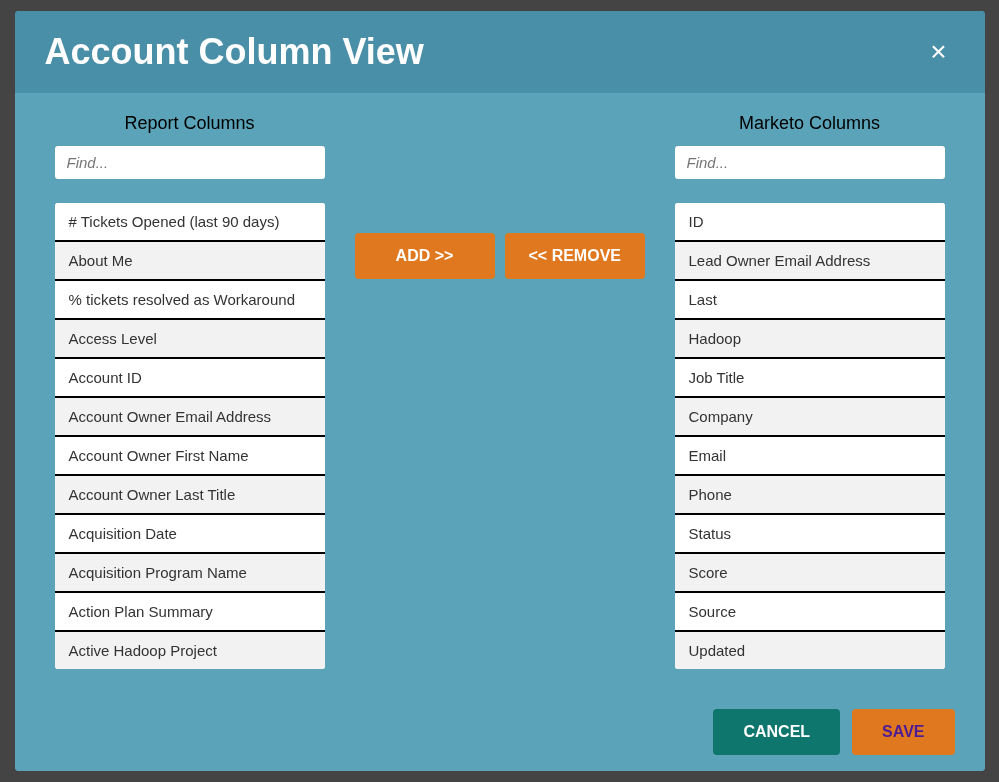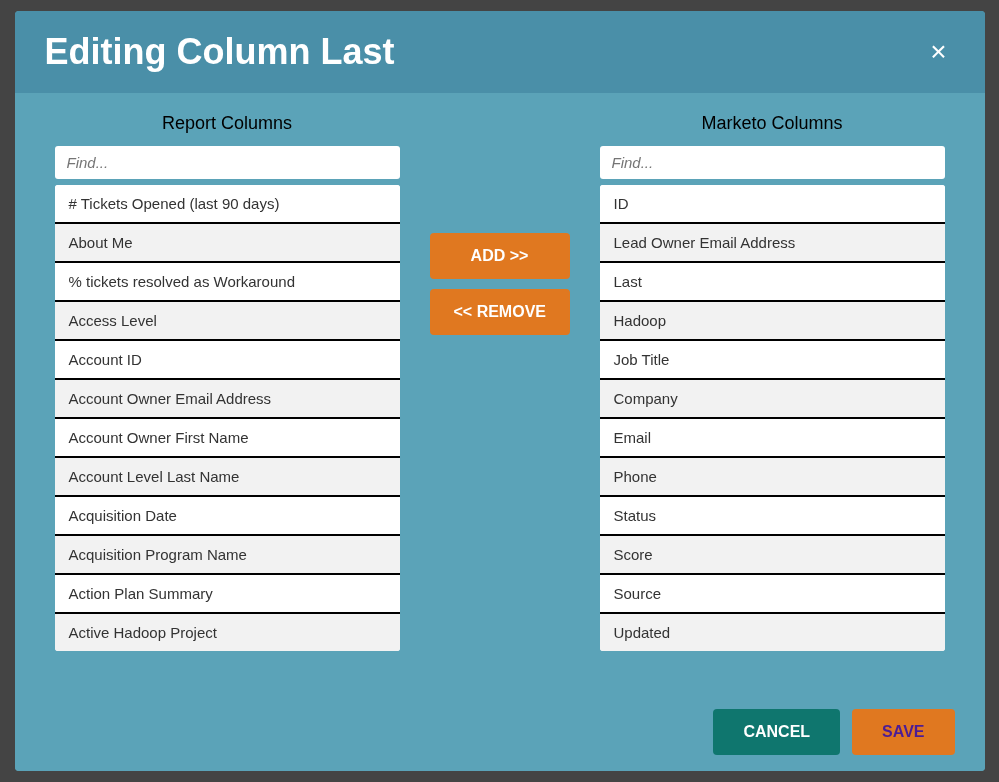--- a/index.html
+++ b/index.html
@@ -162,7 +162,7 @@
   <div class="modal">
 
     <div class="modal-header">
-      <span class="modal-title">Editing Column Last</span>
+      <span class="modal-title">Account Column View</span>
       <button class="close-btn">×</button>
     </div>
 

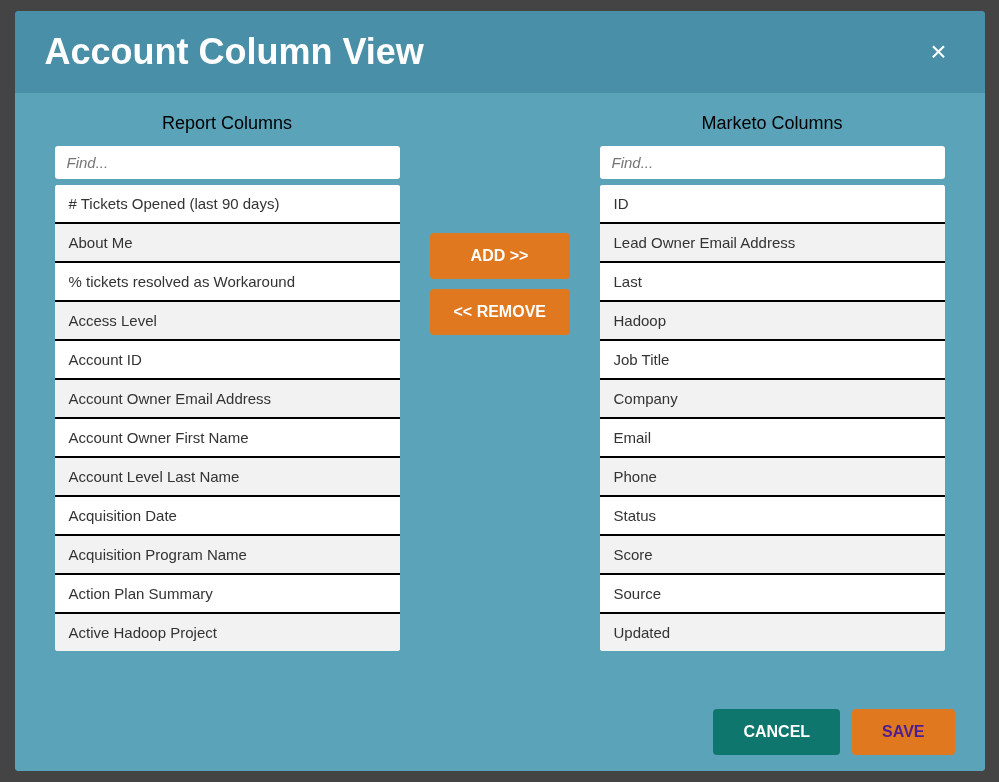--- a/index.html
+++ b/index.html
@@ -83,7 +83,7 @@
       border-radius: 3px;
       font-size: 15px;
       color: #999;
-      margin-bottom: 6px;
+      margin-bottom: 24px;
       outline: none;
       font-style: italic;
     }

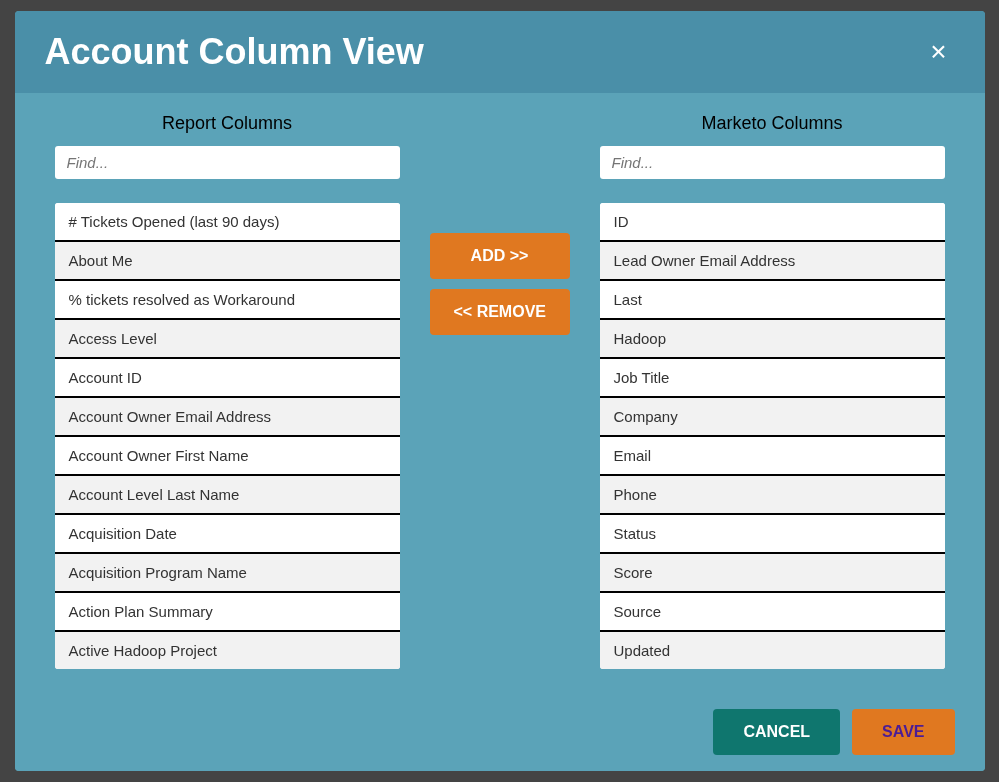--- a/index.html
+++ b/index.html
@@ -110,7 +110,7 @@
     }
     .buttons-middle {
       display: flex;
-      flex-direction: column;
+      flex-direction: row;
       align-items: center;
       justify-content: center;
       gap: 10px;

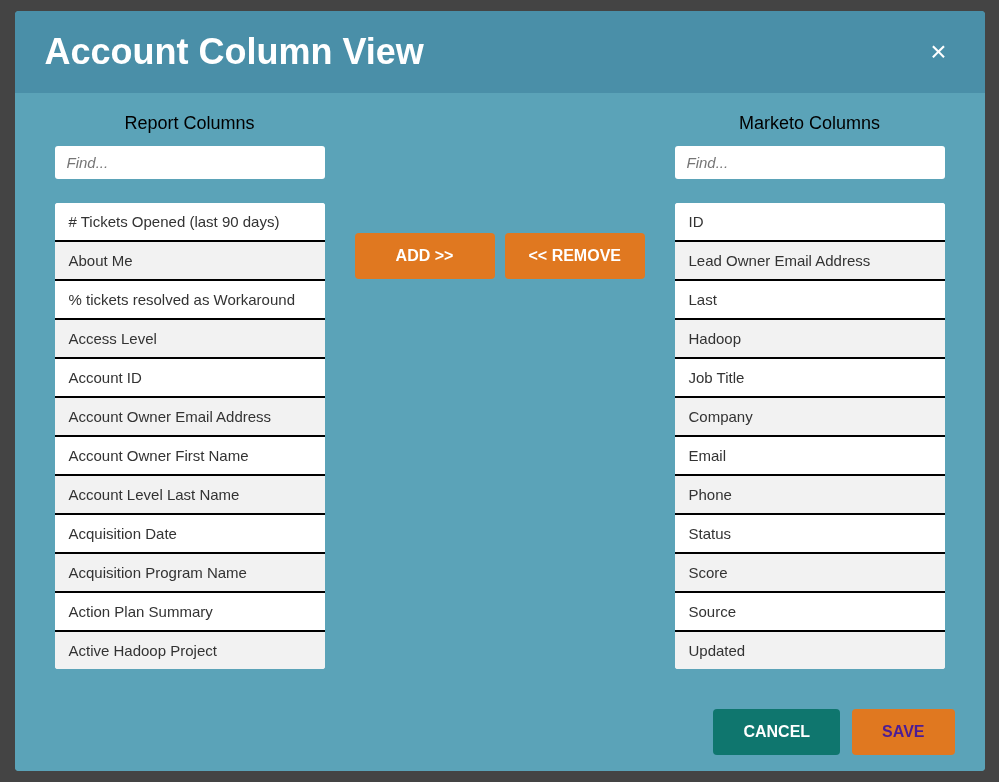--- a/index.html
+++ b/index.html
@@ -181,7 +181,7 @@
               <div class="list-item">Account ID</div>
               <div class="list-item">Account Owner Email Address</div>
               <div class="list-item">Account Owner First Name</div>
-              <div class="list-item">Account Level Last Name</div>
+              <div class="list-item">Account Owner Last Title</div>
               <div class="list-item">Acquisition Date</div>
               <div class="list-item">Acquisition Program Name</div>
               <div class="list-item">Action Plan Summary</div>

